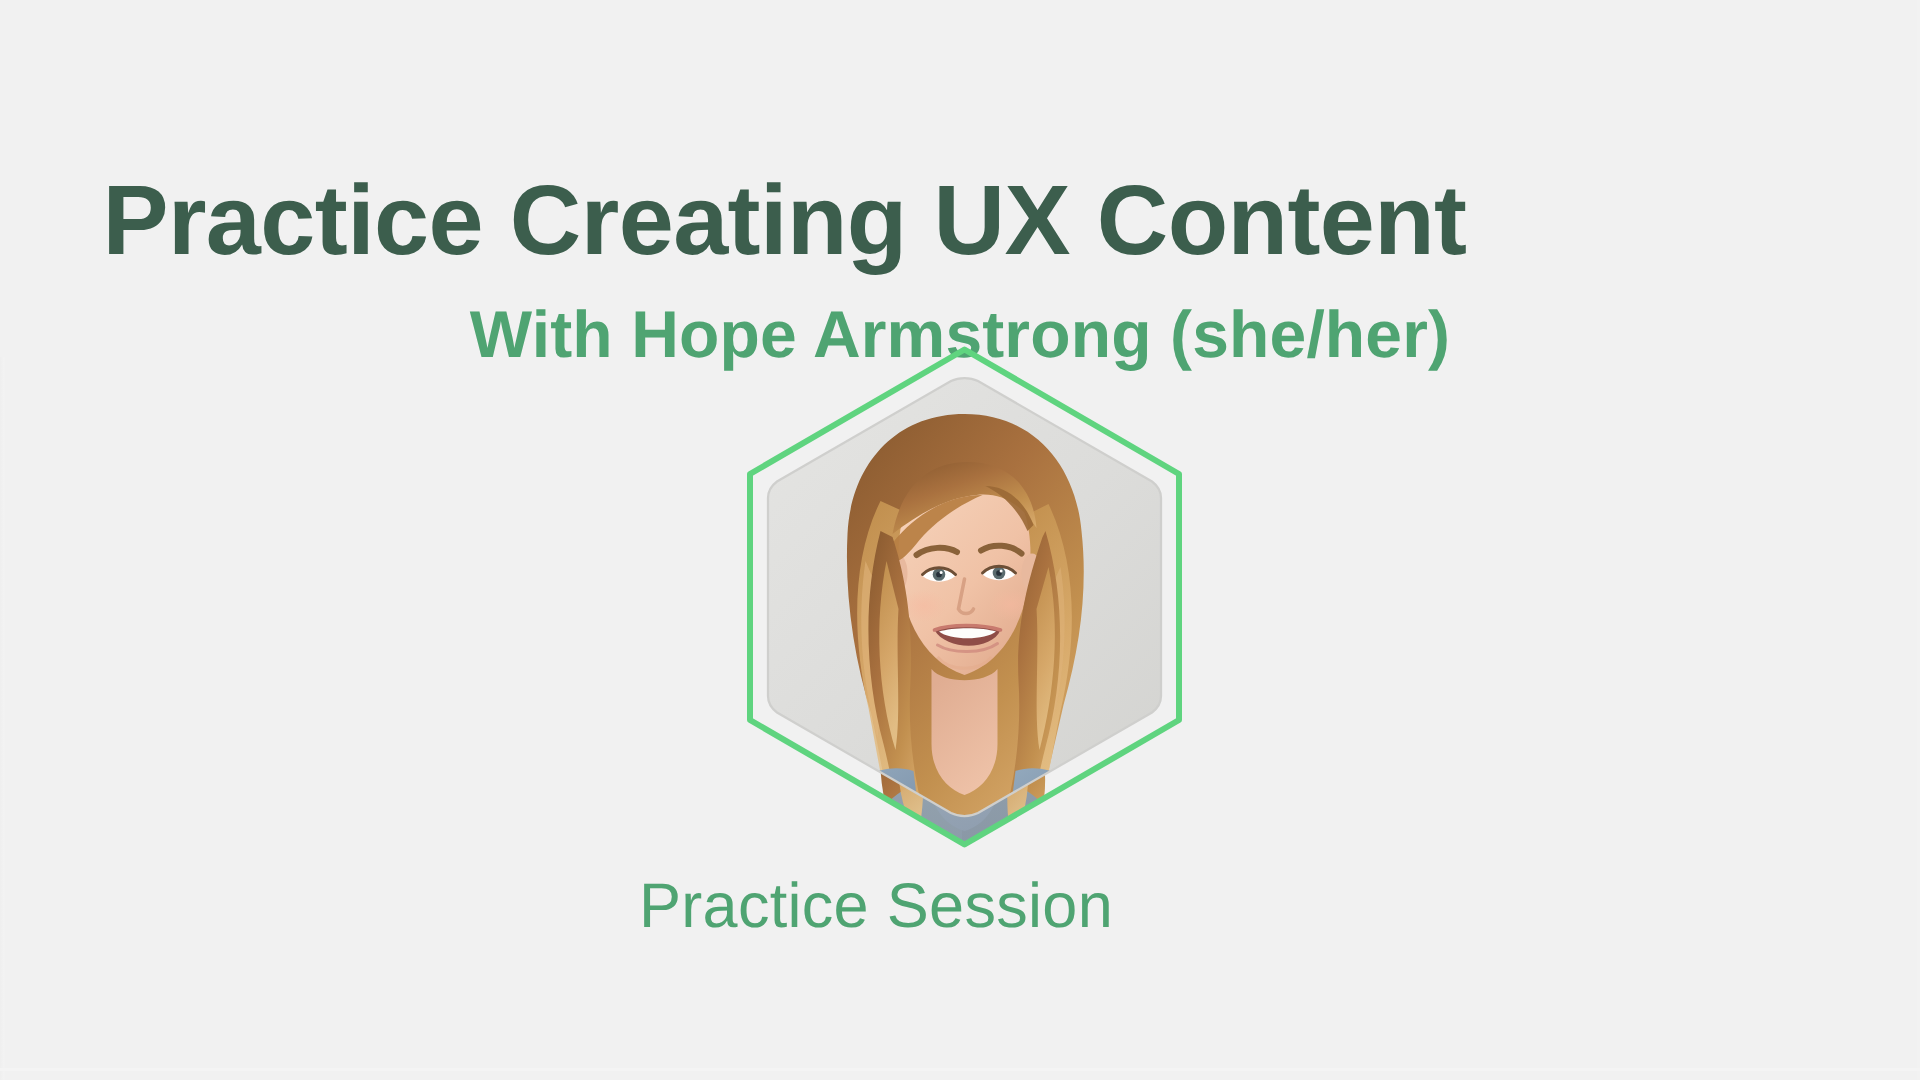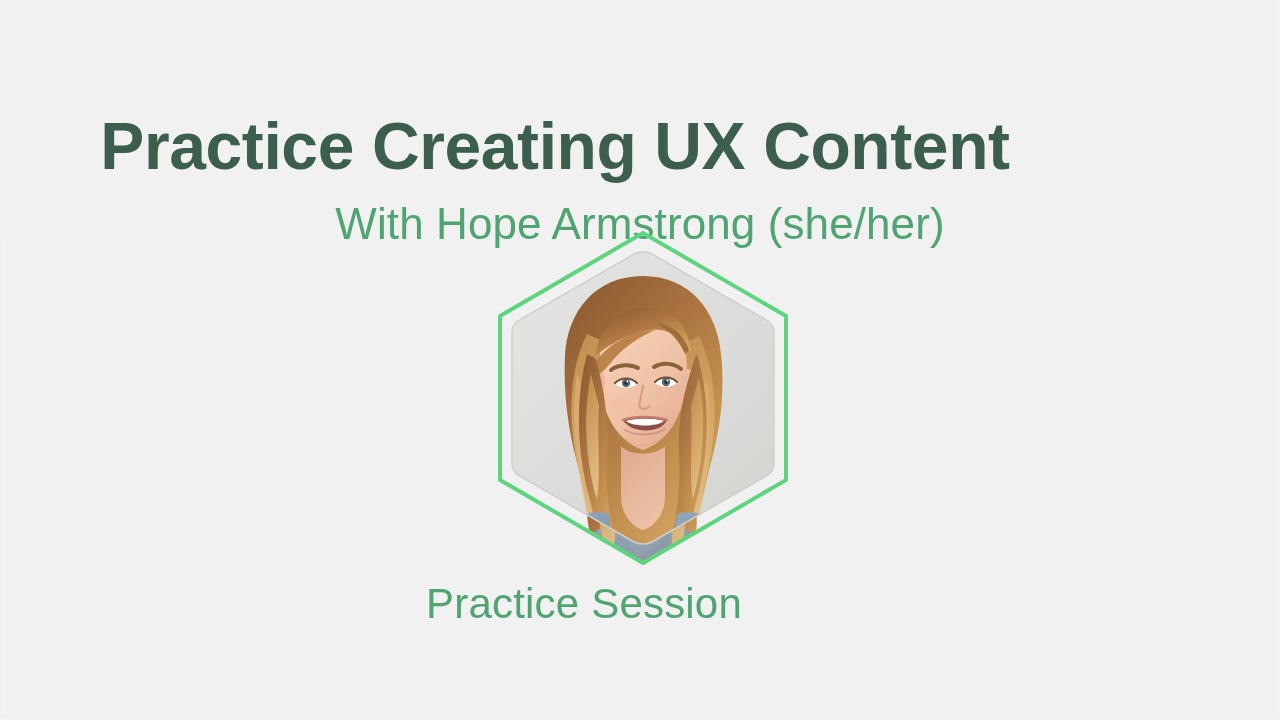--- a/index.html
+++ b/index.html
@@ -65,7 +65,6 @@
     color: #3c5e4d;
     line-height: 1.12;
     white-space: nowrap;
-    padding-left: 32px;
   }
 
   .subtitle {

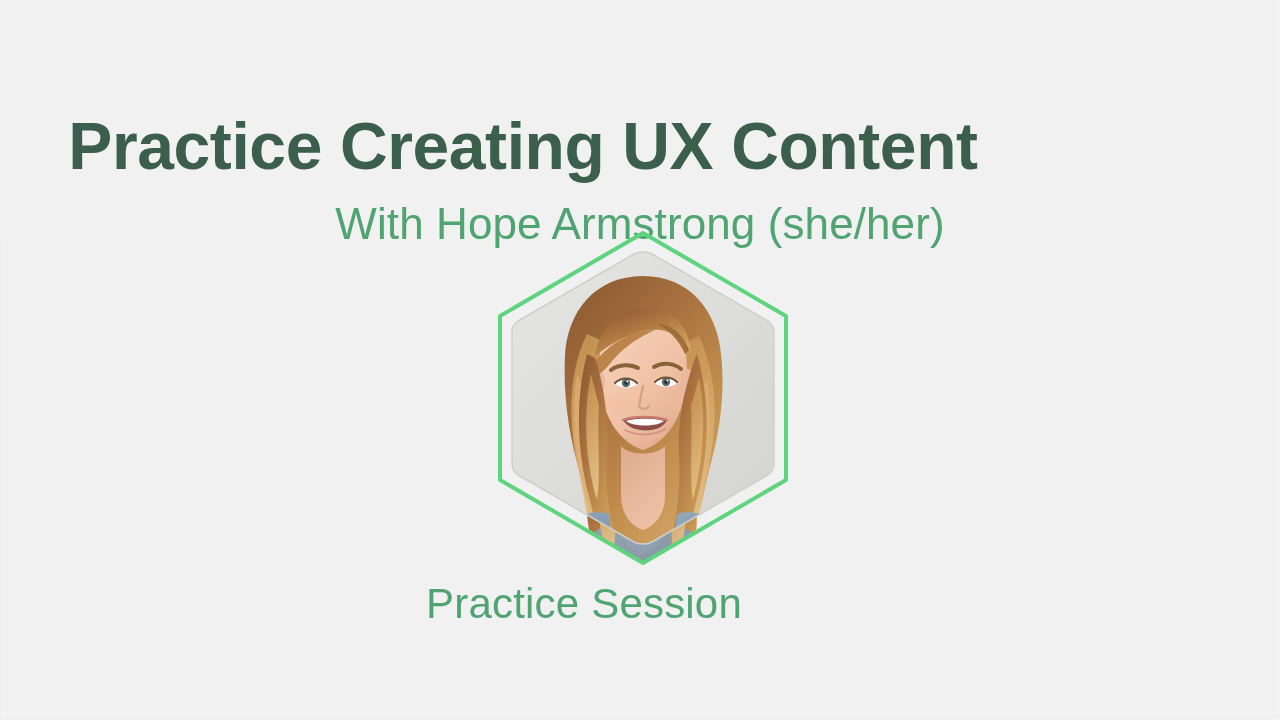--- a/index.html
+++ b/index.html
@@ -74,7 +74,7 @@
     width: 1280px;
     text-align: center;
     font-size: 44px;
-    font-weight: normal;
+    font-weight: bold;
     letter-spacing: 0.1px;
     color: #4fa472;
     line-height: 1.15;

